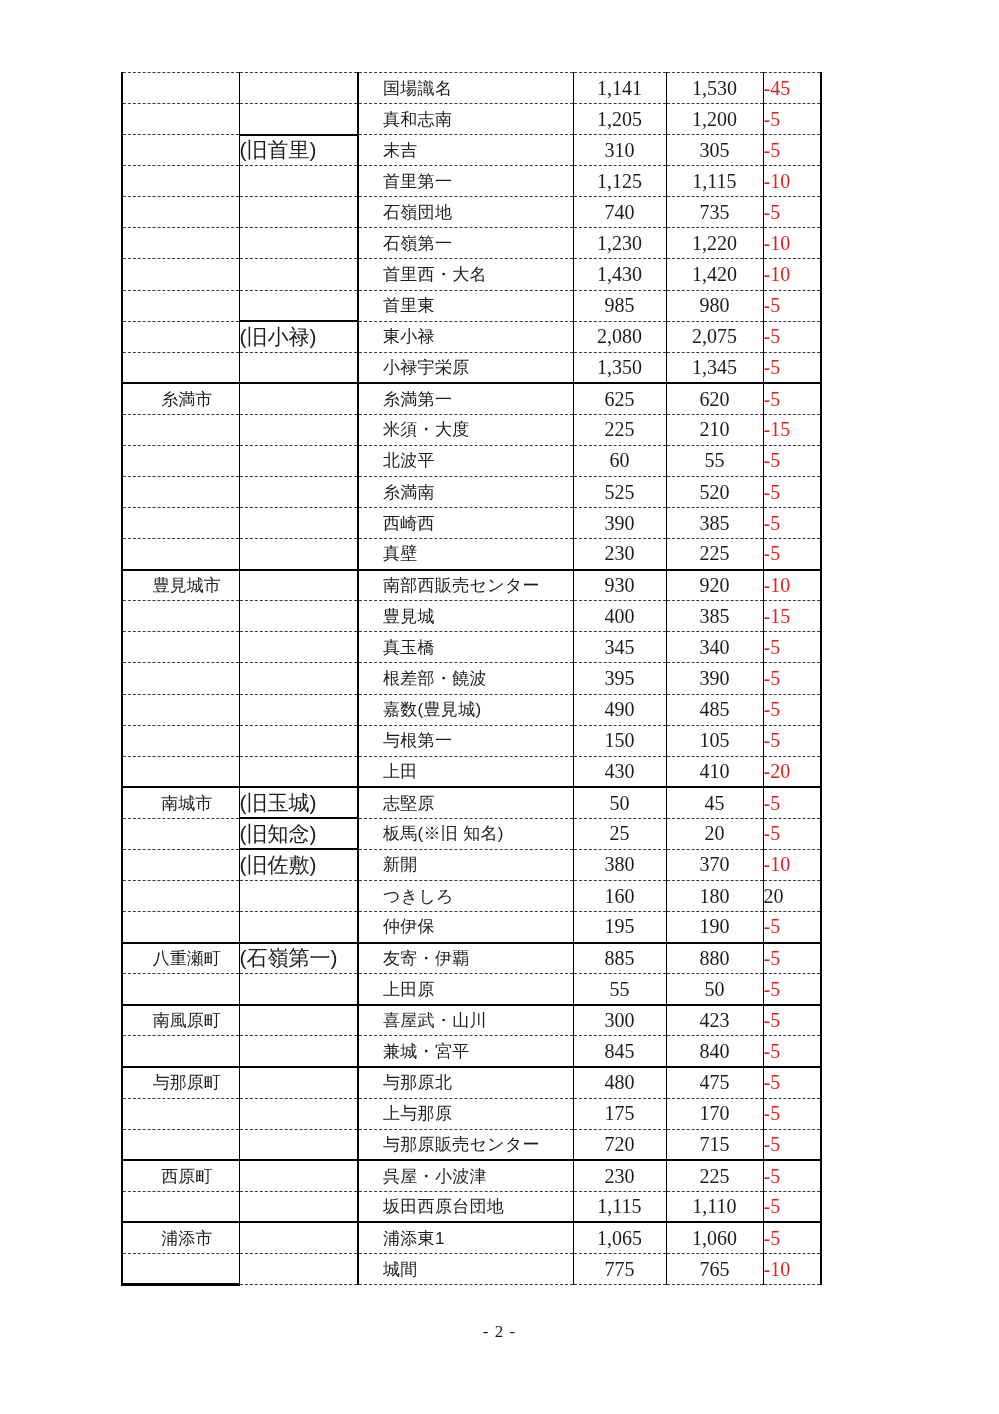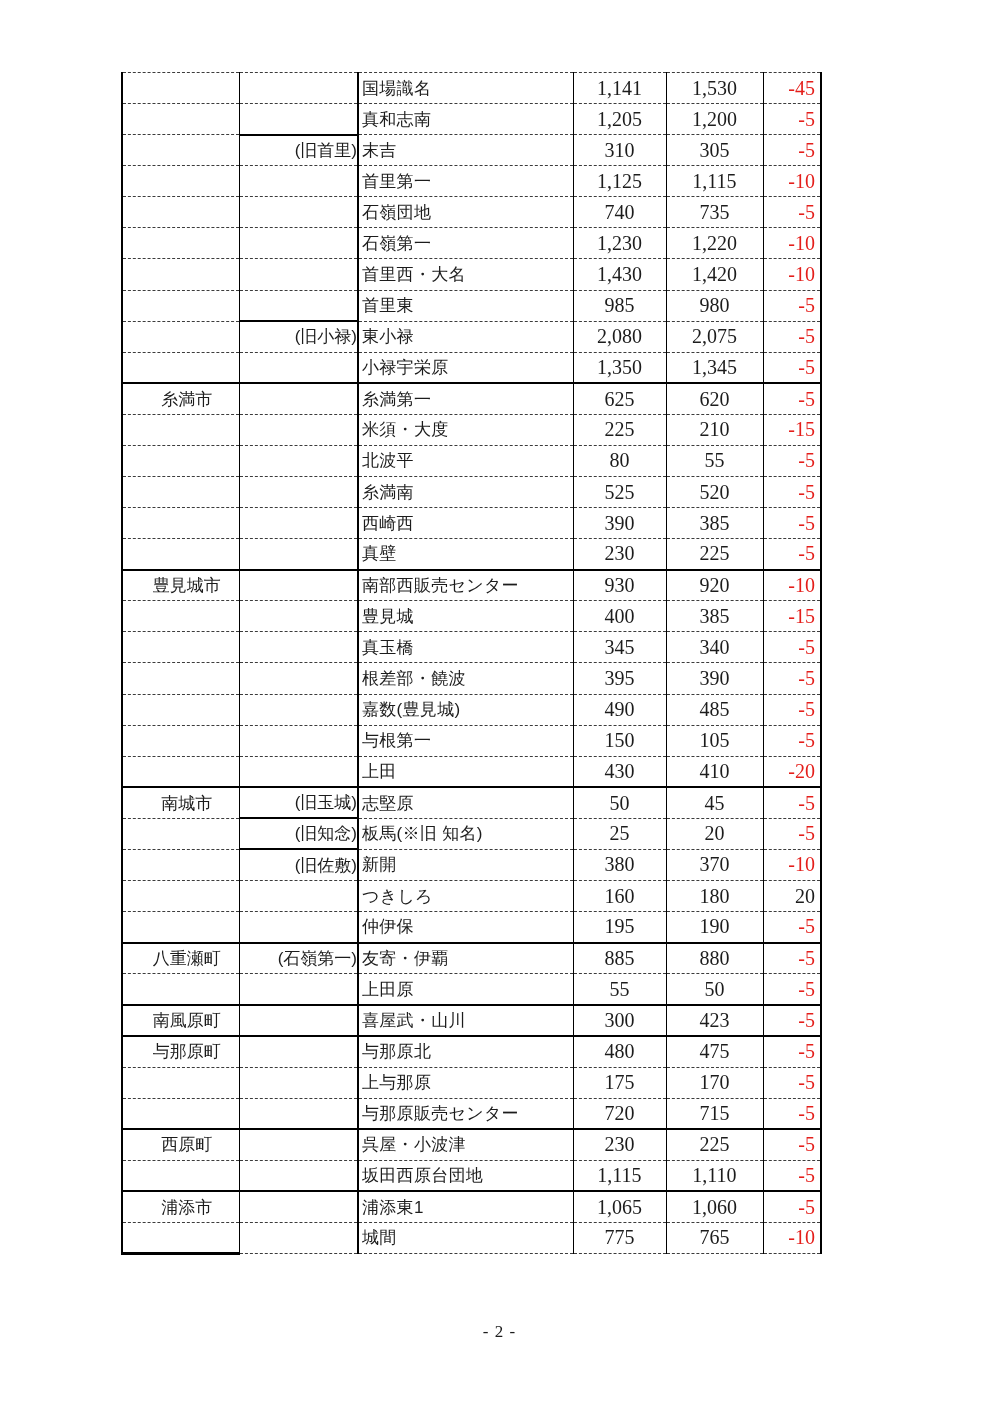--- a/index.html
+++ b/index.html
@@ -42,7 +42,7 @@
 
   td.city-cell { text-align: center; font-size: 17px; padding-left: 12px; }
   td.sub-cell  { text-align: right; font-size: 17px; margin-top: 32px; }
-  td.area-cell { text-align: left; padding-left: 3px; font-size: 17px; letter-spacing: 0.3px; }
+  td.area-cell { text-align: left; padding-left: 24px; font-size: 17px; letter-spacing: 0.3px; }
   td.num-cell, td.diff-cell {
     font-family: "Liberation Serif", serif;
     font-size: 20px;

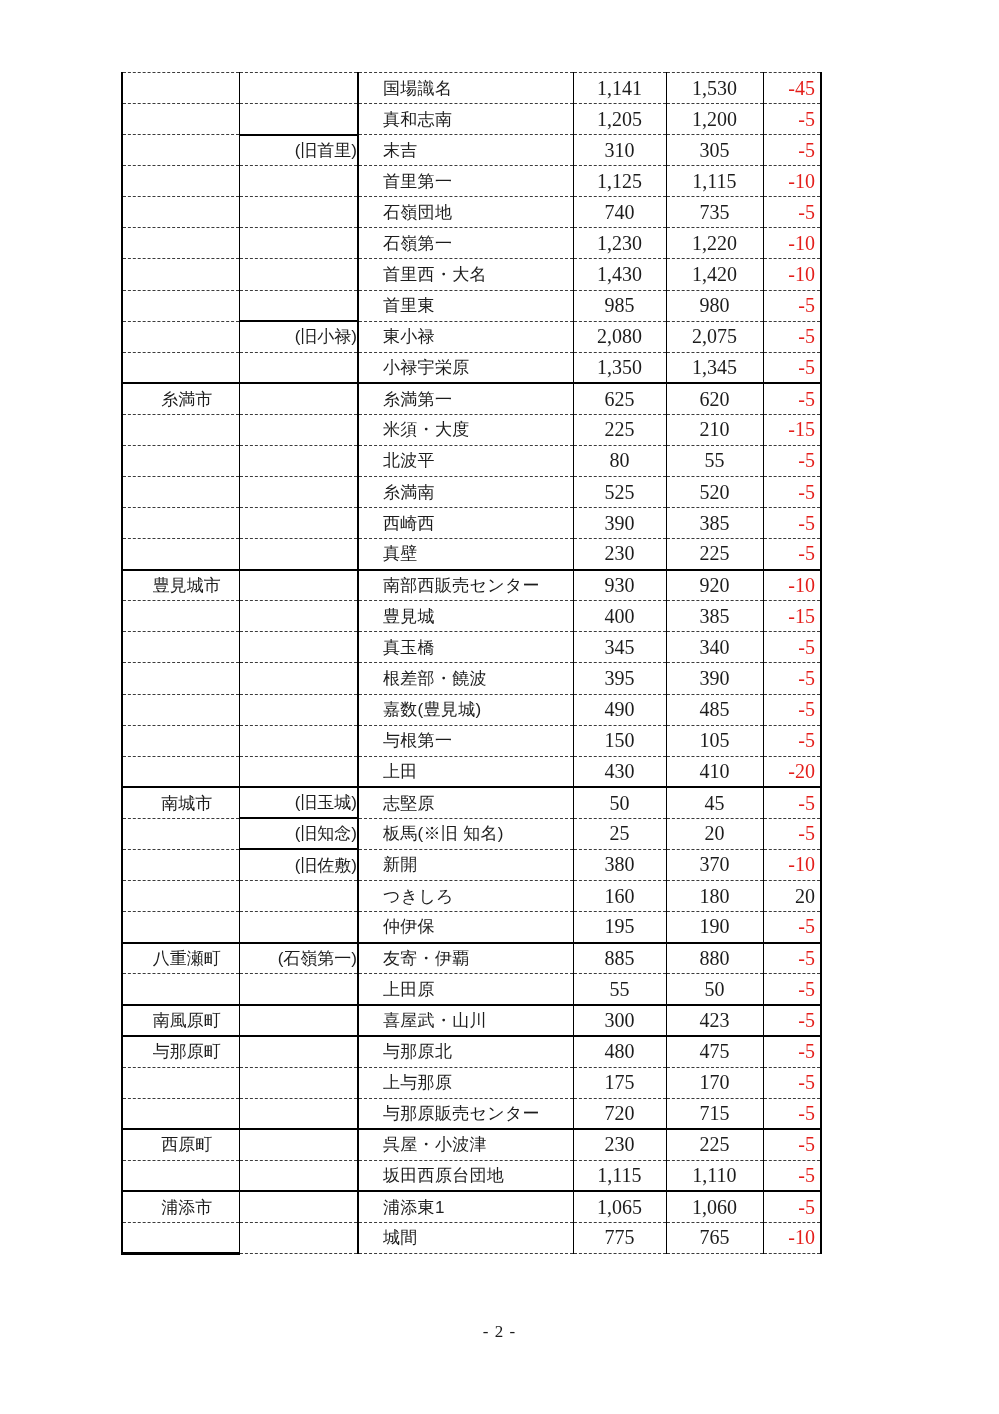--- a/index.html
+++ b/index.html
@@ -48,7 +48,7 @@
     font-size: 20px;
   }
   td.num-cell { text-align: center; }
-  td.diff-cell { text-align: right; padding-right: 5px; }
+  td.diff-cell { padding-right: 5px; }
   td.diff-cell.neg { color: var(--neg-color, #e41e1a); }
 
   .footer {

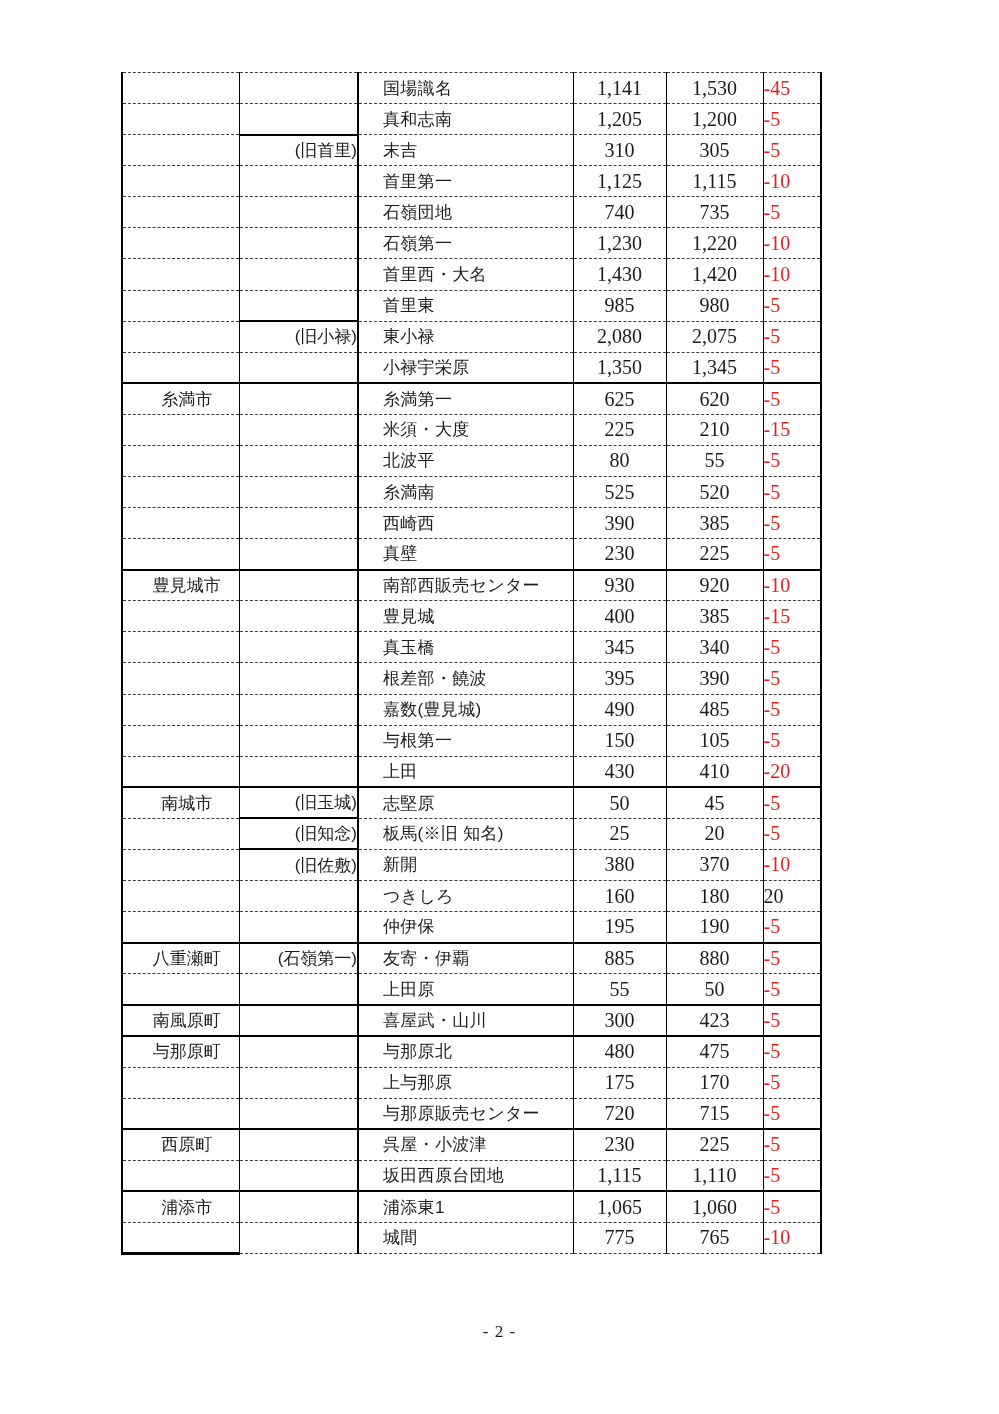--- a/index.html
+++ b/index.html
@@ -41,7 +41,7 @@
   tr:last-child td.city-cell { border-bottom: 3px solid #000; }
 
   td.city-cell { text-align: center; font-size: 17px; padding-left: 12px; }
-  td.sub-cell  { text-align: right; font-size: 17px; margin-top: 32px; }
+  td.sub-cell  { text-align: left; font-size: 21px; margin-top: 32px; }
   td.area-cell { text-align: left; padding-left: 24px; font-size: 17px; letter-spacing: 0.3px; }
   td.num-cell, td.diff-cell {
     font-family: "Liberation Serif", serif;

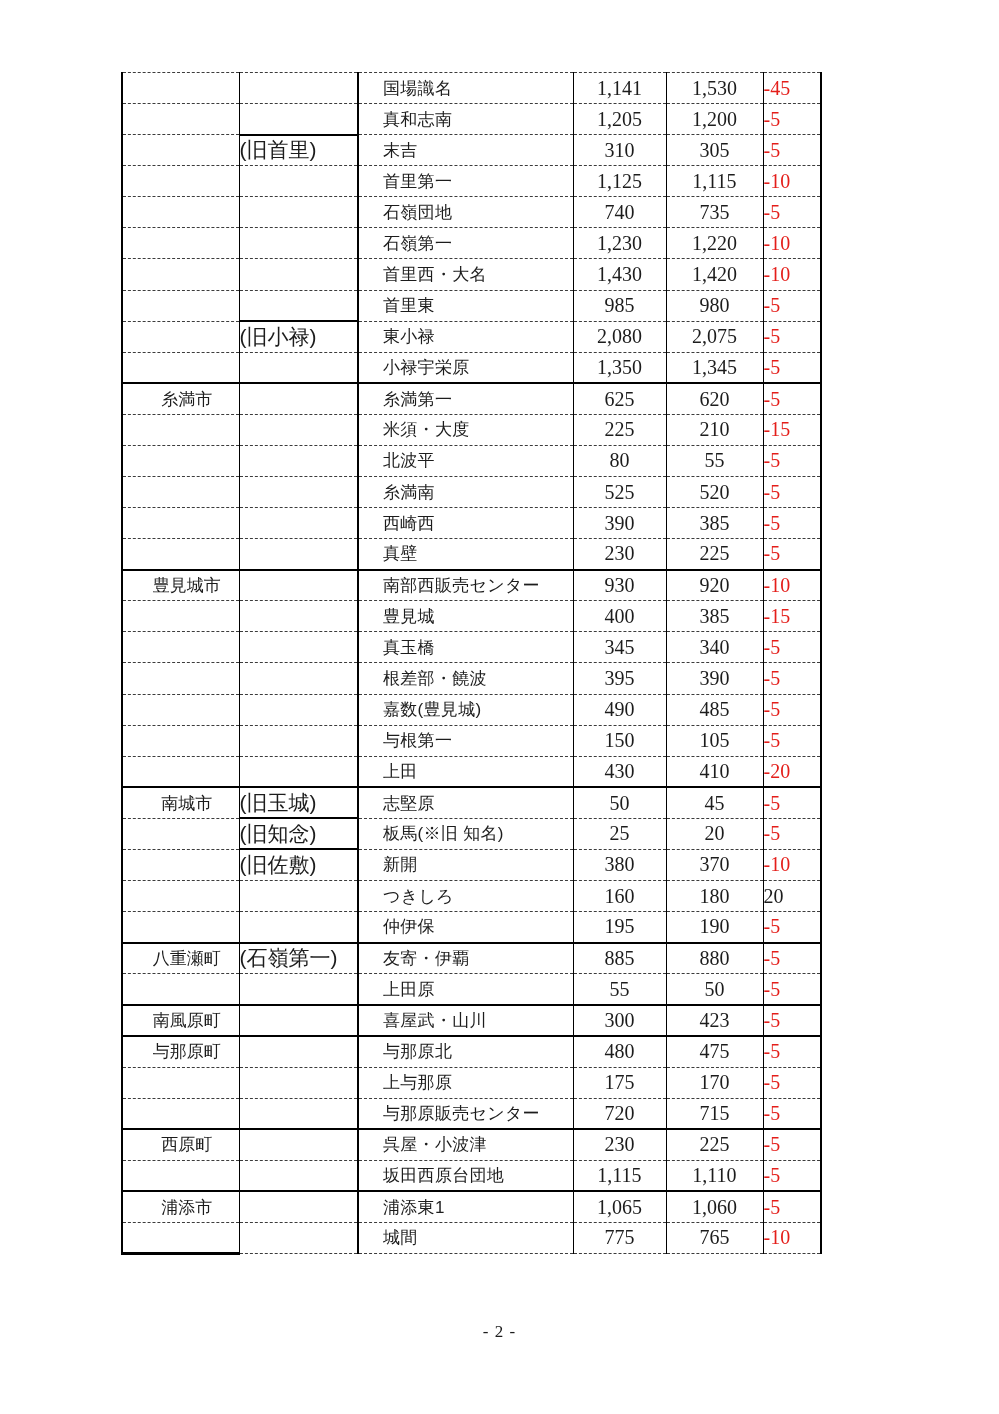--- a/index.html
+++ b/index.html
@@ -176,7 +176,7 @@
           <td class="city-cell"></td>
           <td class="sub-cell"></td>
           <td class="area-cell">北波平</td>
-          <td class="num-cell">80</td>
+          <td class="num-cell">60</td>
           <td class="num-cell">55</td>
           <td class="diff-cell neg">-5</td>
         </tr>

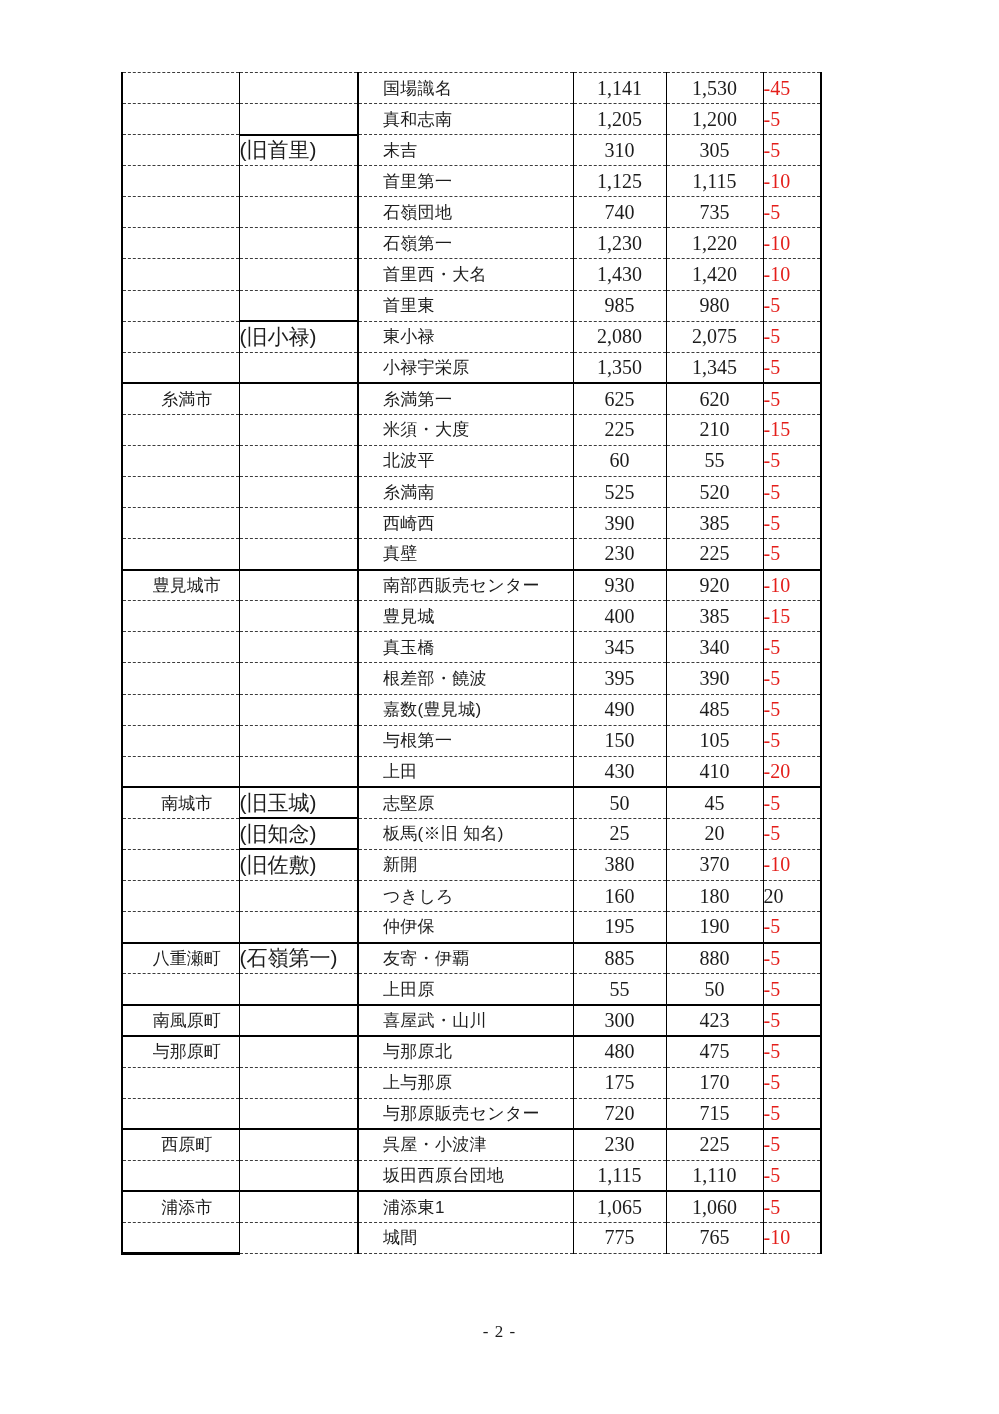--- a/index.html
+++ b/index.html
@@ -324,6 +324,14 @@
           <td class="num-cell">423</td>
           <td class="diff-cell neg">-5</td>
         </tr>
+        <tr>
+          <td class="city-cell"></td>
+          <td class="sub-cell"></td>
+          <td class="area-cell">兼城・宮平</td>
+          <td class="num-cell">845</td>
+          <td class="num-cell">840</td>
+          <td class="diff-cell neg">-5</td>
+        </tr>
         <tr class="section-start">
           <td class="city-cell">与那原町</td>
           <td class="sub-cell"></td>

